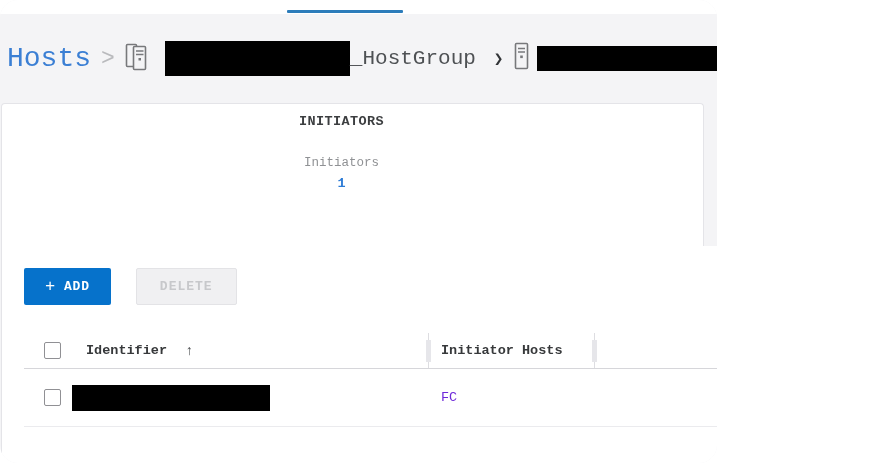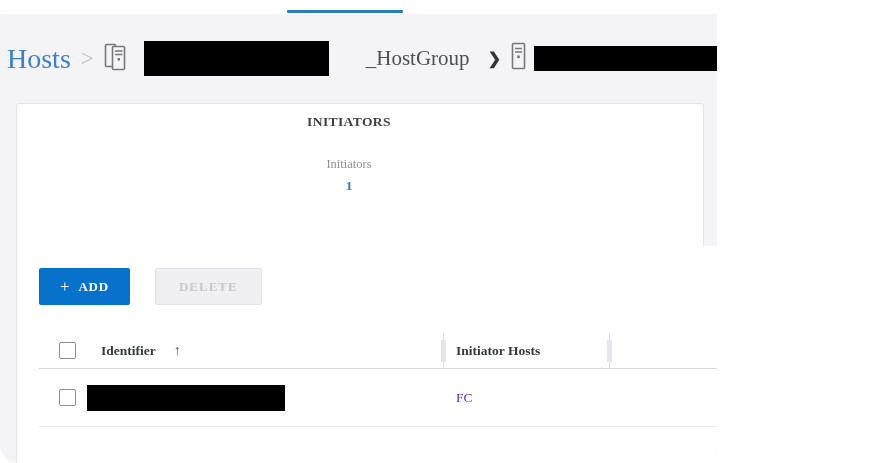--- a/index.html
+++ b/index.html
@@ -7,7 +7,7 @@
   .screen {
     width:717px; height:463px; overflow:hidden; position:relative;
     background:#f4f4f6;
-    font-family:Liberation Serif, serif;
+    font-family:Liberation Mono, monospace;
     border-radius:18px;
   }
   

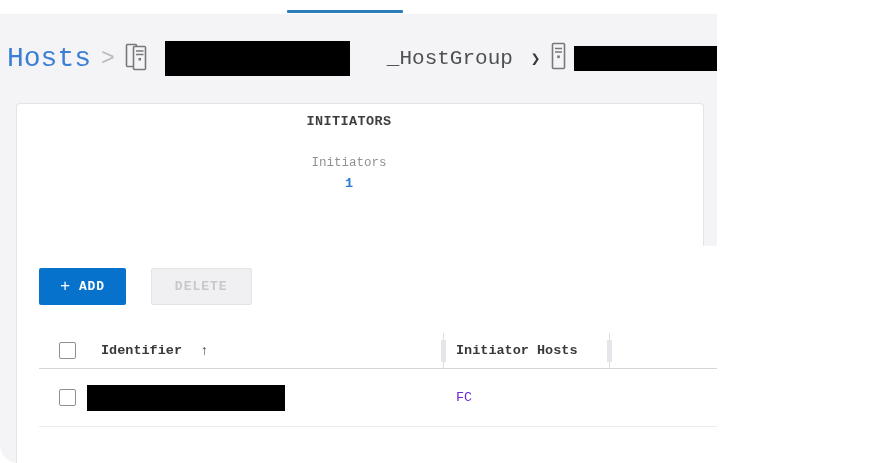--- a/index.html
+++ b/index.html
@@ -23,7 +23,7 @@
   .icon-host { margin-right:8px; flex:none; }
   .redacted-1 { width:185px; height:35px; background:#000; margin-left:15px; flex:none; }
   .redacted-2 { width:240px; height:25px; background:#000; flex:none; }
-  .bc-suffix { font-size:21px; color:#4e5154; white-space:nowrap;margin-left:37px; }
+  .bc-suffix { font-size:21px; color:#4e5154; white-space:nowrap; }
   .edit-pencil { margin-left:28px; flex:none; cursor:pointer; }
 
   

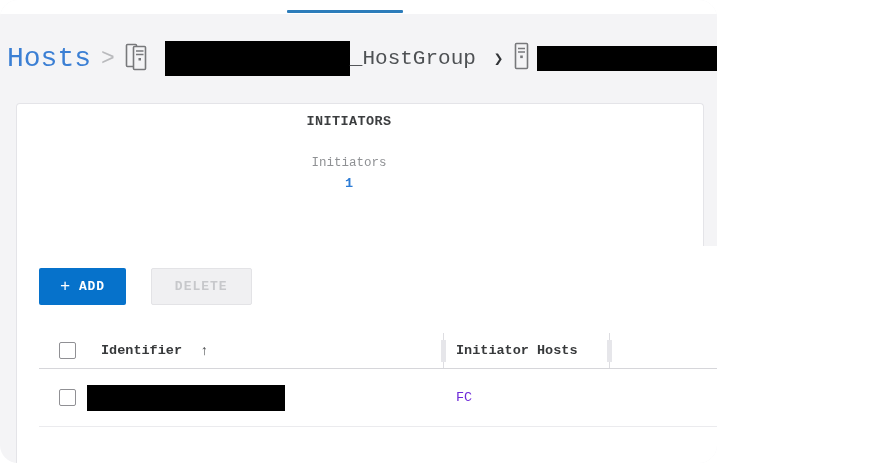--- a/index.html
+++ b/index.html
@@ -27,7 +27,7 @@
   .edit-pencil { margin-left:28px; flex:none; cursor:pointer; }
 
   
-  .content { padding-left:16px; }
+  .content { padding-left:1px; }
   .row-a { display:flex; height:143px; }
   .initiators-card {
     width:765px; background:#fff; border:1px solid #e4e4e8; border-bottom:none;

